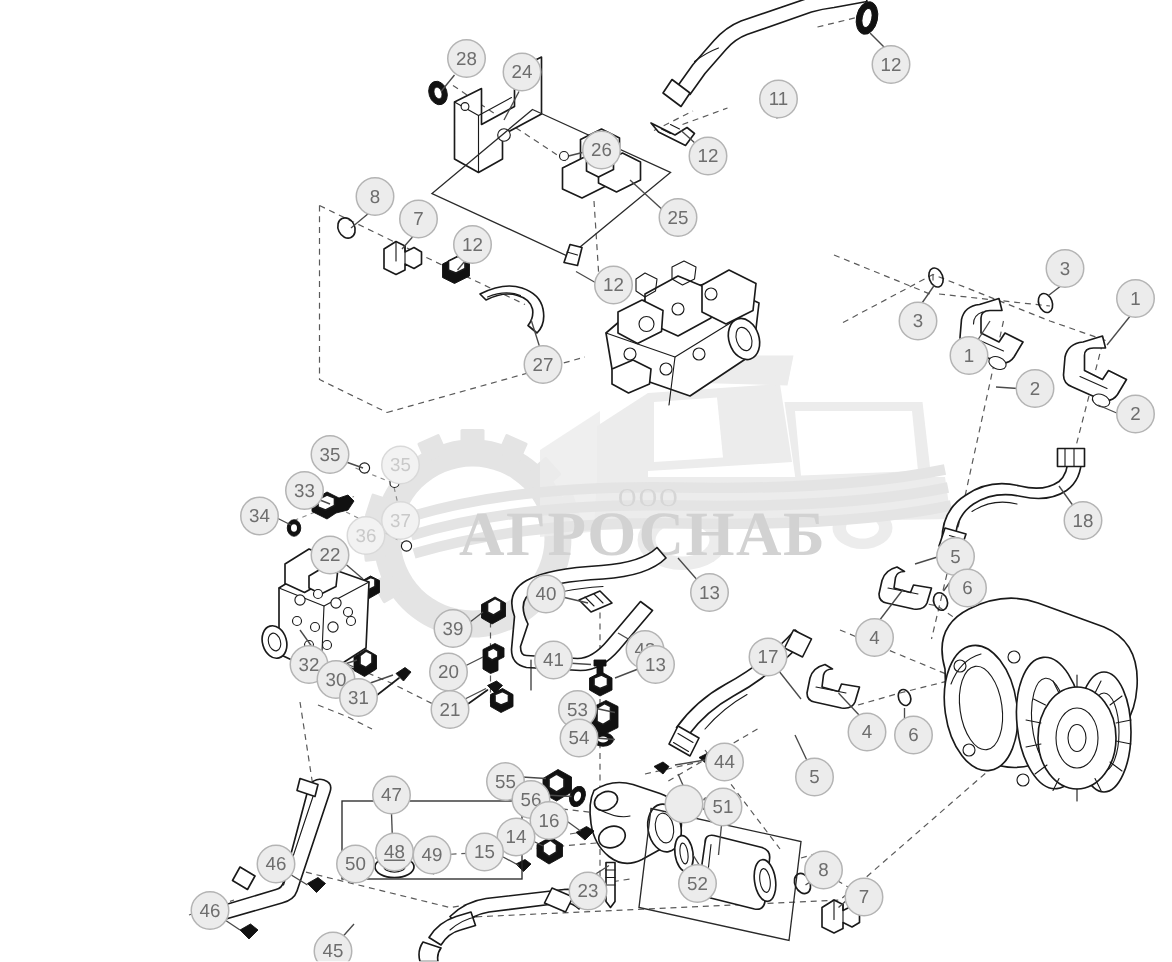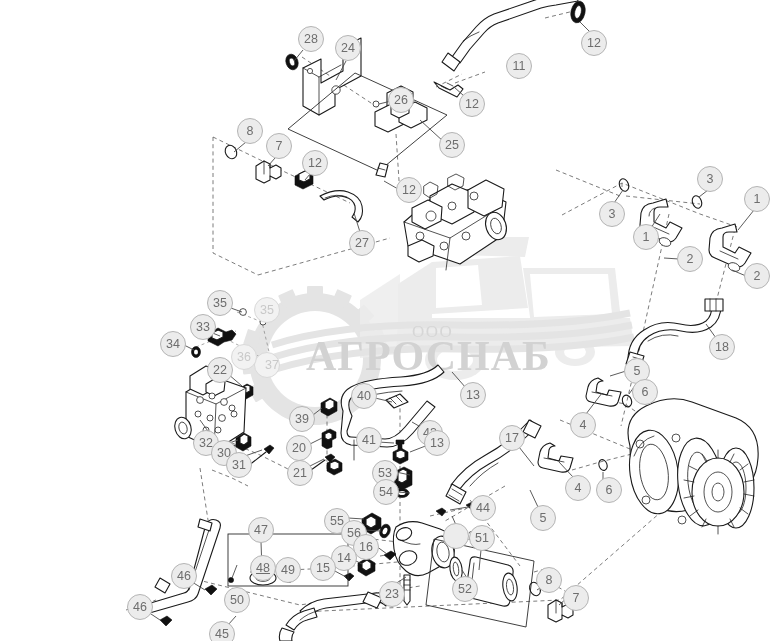--- a/index.html
+++ b/index.html
@@ -617,7 +617,7 @@
       <div class="callout faded" style="left: 267px; top: 310px;">35</div>
       <div class="callout" style="left: 203px; top: 327px;">33</div>
       <div class="callout" style="left: 173px; top: 344px;">34</div>
-      <div class="callout faded" style="left: 267px; top: 365px; text-align: right;">37</div>
+      <div class="callout faded" style="left: 267px; top: 347px;">37</div>
       <div class="callout faded" style="left: 244px; top: 357px;">36</div>
       <div class="callout" style="left: 220px; top: 370px;">22</div>
       <div class="callout" style="left: 206px; top: 443px;">32</div>

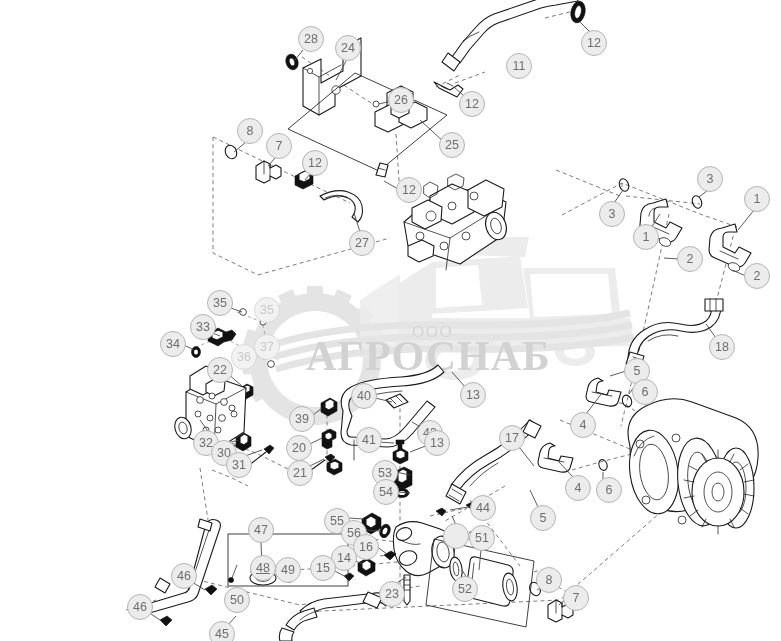--- a/index.html
+++ b/index.html
@@ -647,7 +647,7 @@
       <div class="callout" style="left: 261px; top: 530px;">47</div>
       <div class="callout" style="left: 263px; top: 568px; text-decoration: underline;">48</div>
       <div class="callout" style="left: 288px; top: 570px;">49</div>
-      <div class="callout" style="left: 237px; top: 600px;">50</div>
+      <div class="callout" style="left: 237px; top: 576px;">50</div>
       <div class="callout" style="left: 184px; top: 576px;">46</div>
       <div class="callout" style="left: 140px; top: 607px;">46</div>
       <div class="callout" style="left: 222px; top: 634px;">45</div>

